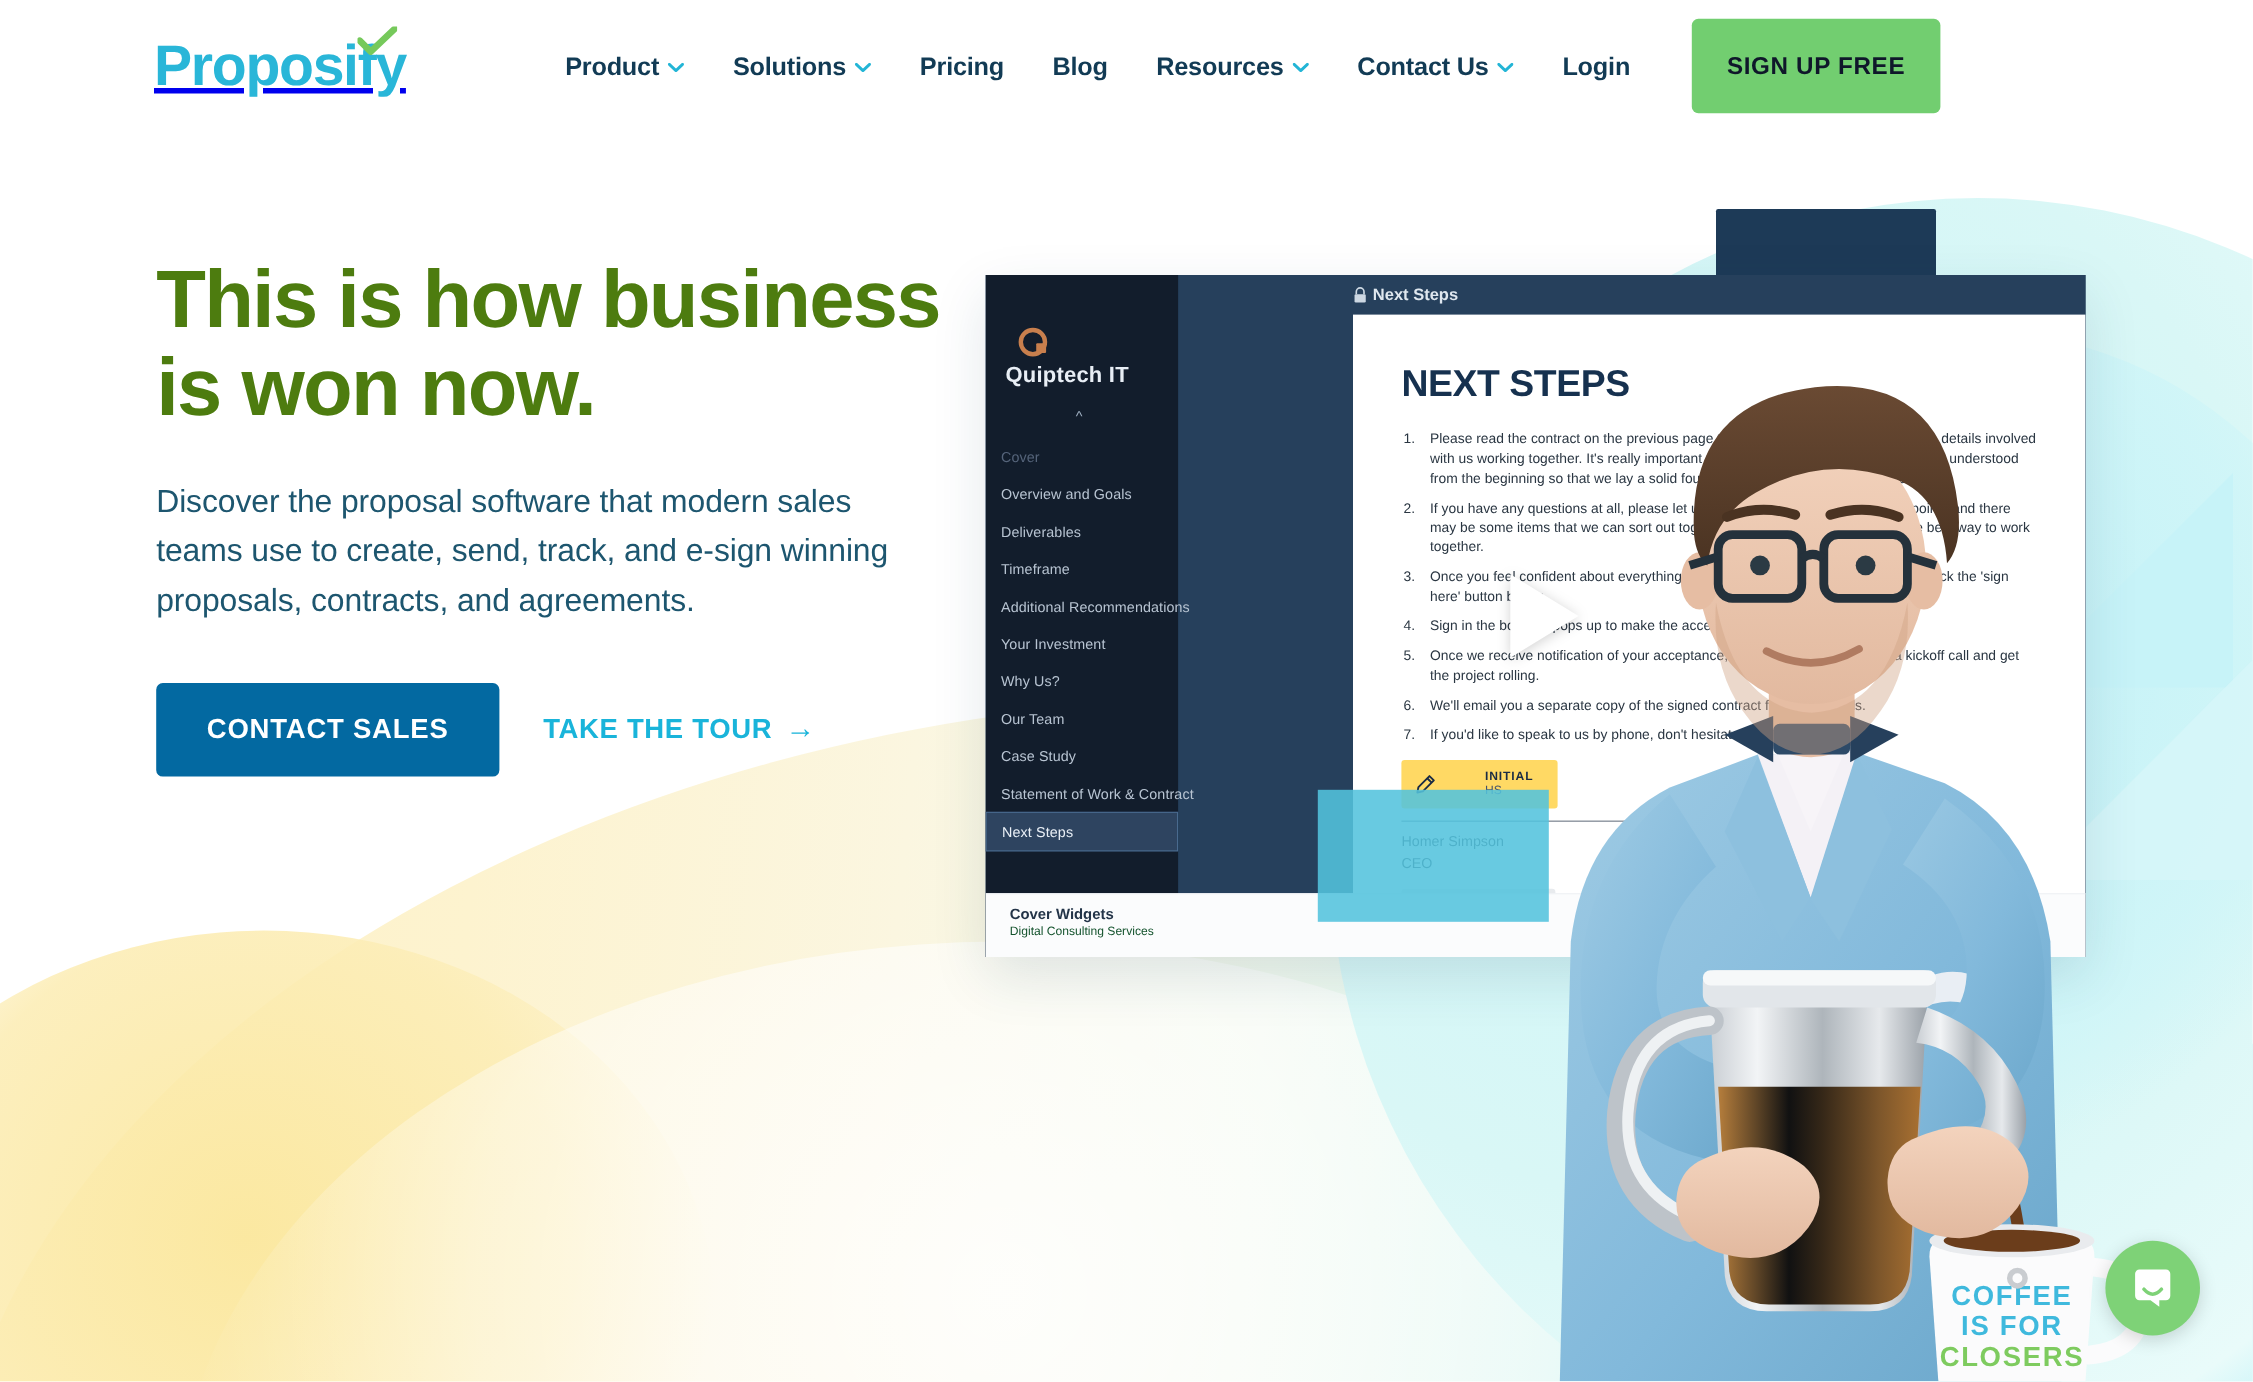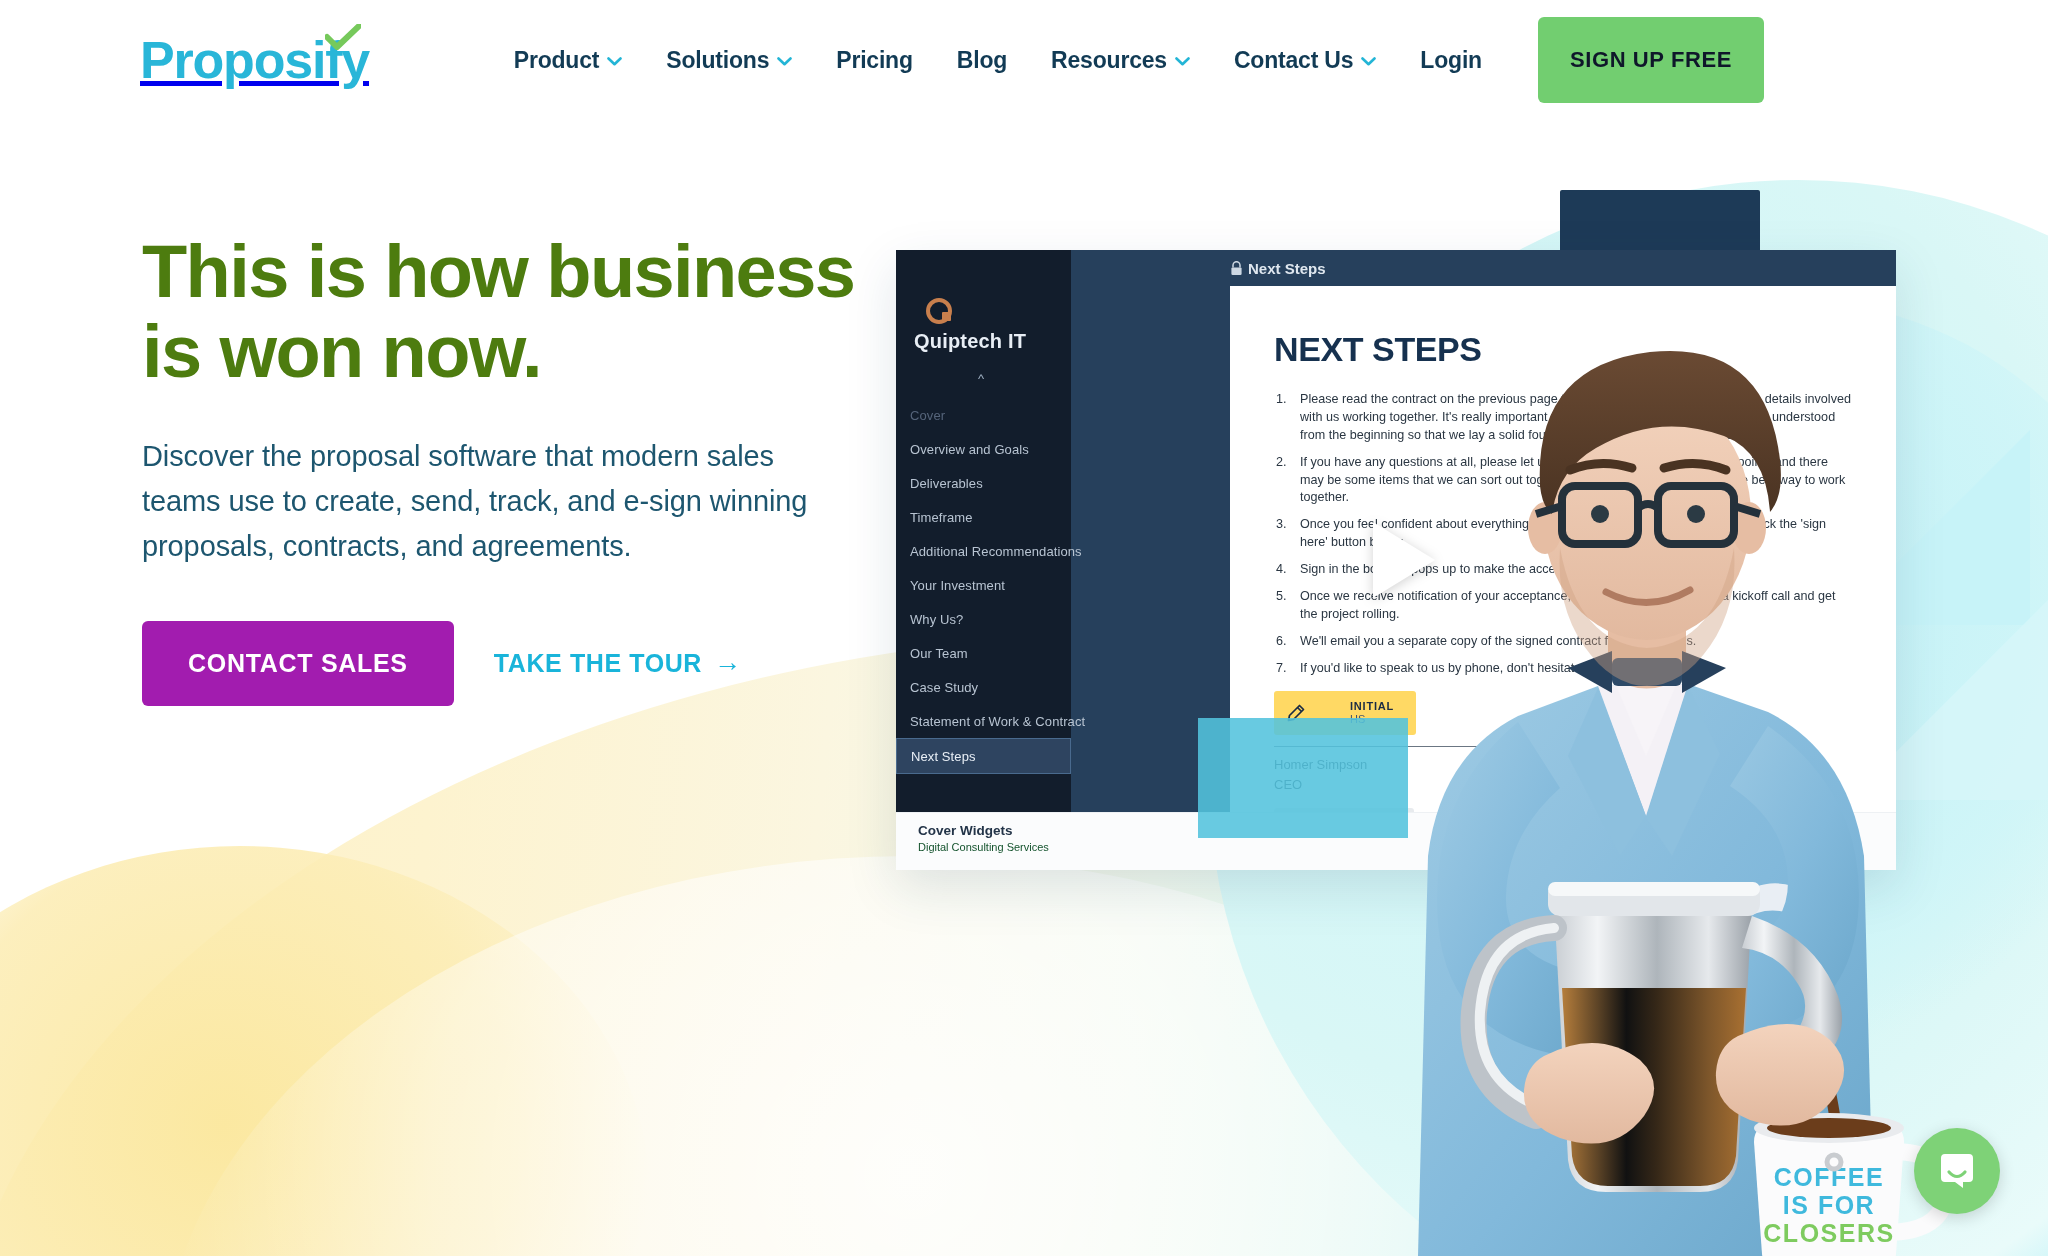--- a/index.html
+++ b/index.html
@@ -154,7 +154,7 @@
   }
   .hero-ctas { display: flex; align-items: center; gap: 26px; }
   .btn-contact {
-    background: #a21caf;
+    background: #0369a1;
     color: #fff;
     border: none; border-radius: 6px;
     font-size: 25px; font-weight: 700;

